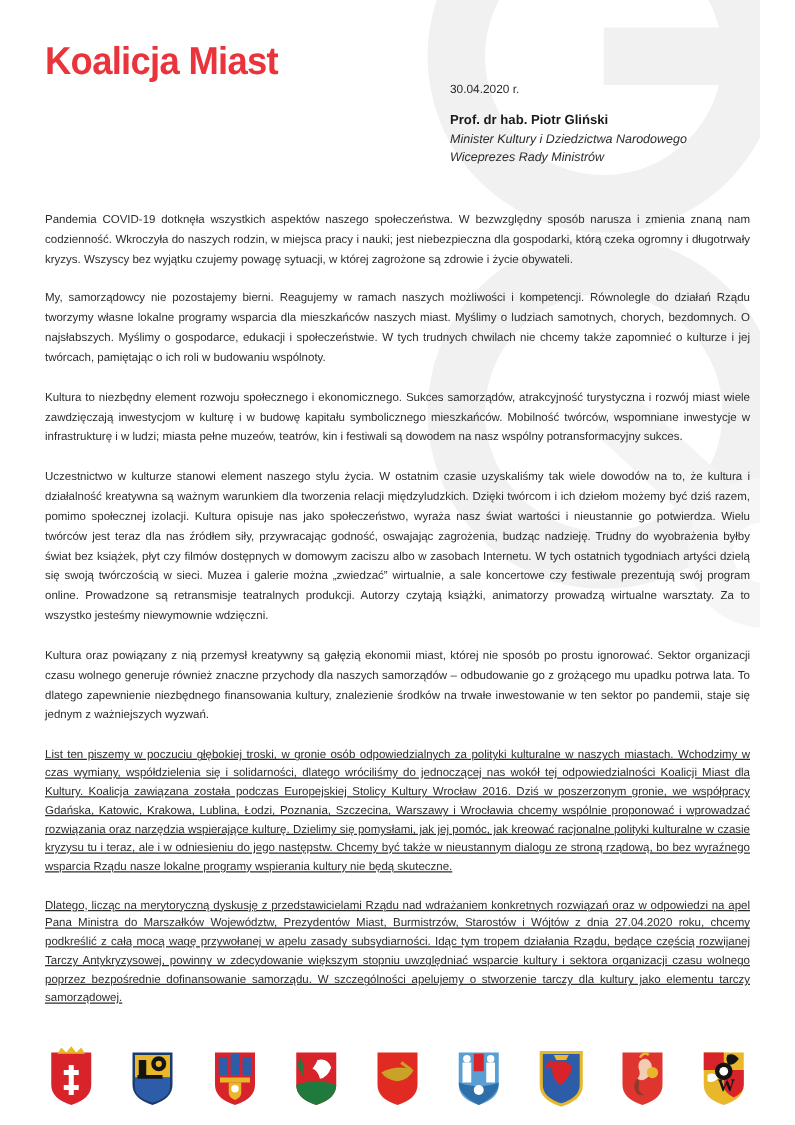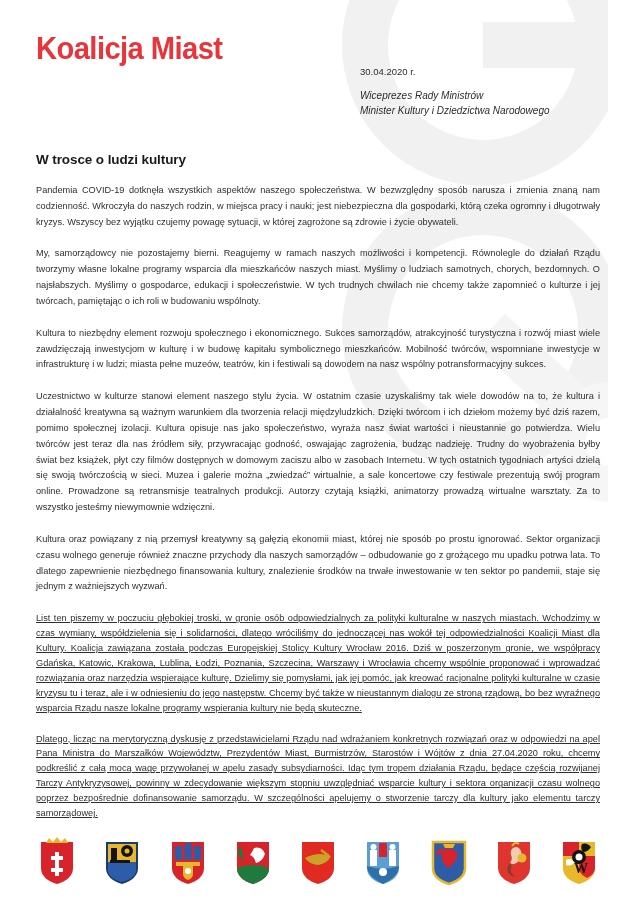--- a/index.html
+++ b/index.html
@@ -169,6 +169,7 @@
 
     <div class="addressee">
       <div class="letter-date">30.04.2020 r.</div>
+      <div class="addressee-name">Prof. dr hab. Piotr Gliński</div>
       <div class="addressee-role">Wiceprezes Rady Ministrów</div>
       <div class="addressee-role">Minister Kultury i Dziedzictwa Narodowego</div>
     </div>

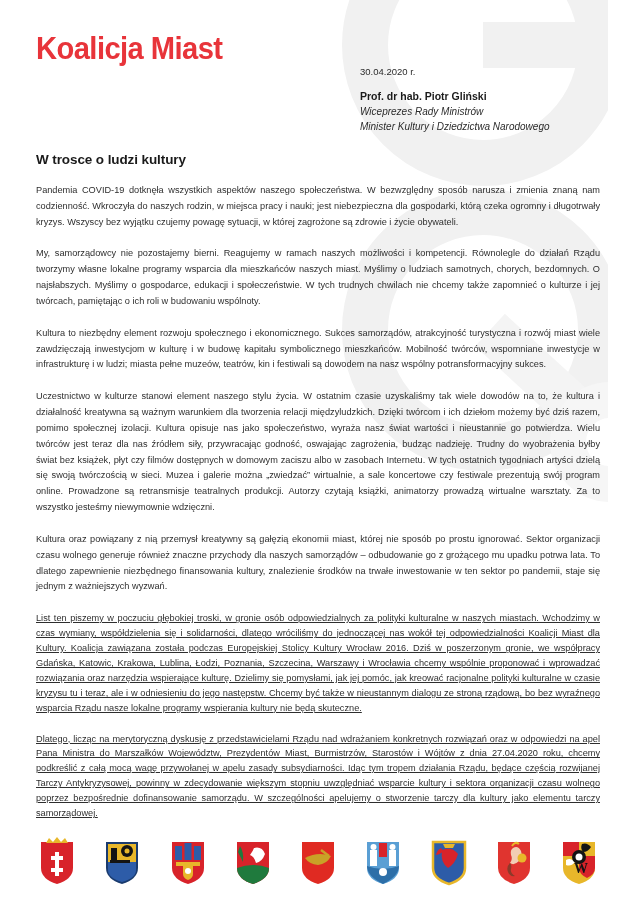--- a/index.html
+++ b/index.html
@@ -170,8 +170,8 @@
     <div class="addressee">
       <div class="letter-date">30.04.2020 r.</div>
       <div class="addressee-name">Prof. dr hab. Piotr Gliński</div>
+      <div class="addressee-role">Minister Kultury i Dziedzictwa Narodowego</div>
       <div class="addressee-role">Wiceprezes Rady Ministrów</div>
-      <div class="addressee-role">Minister Kultury i Dziedzictwa Narodowego</div>
     </div>
 
     <div class="letter">

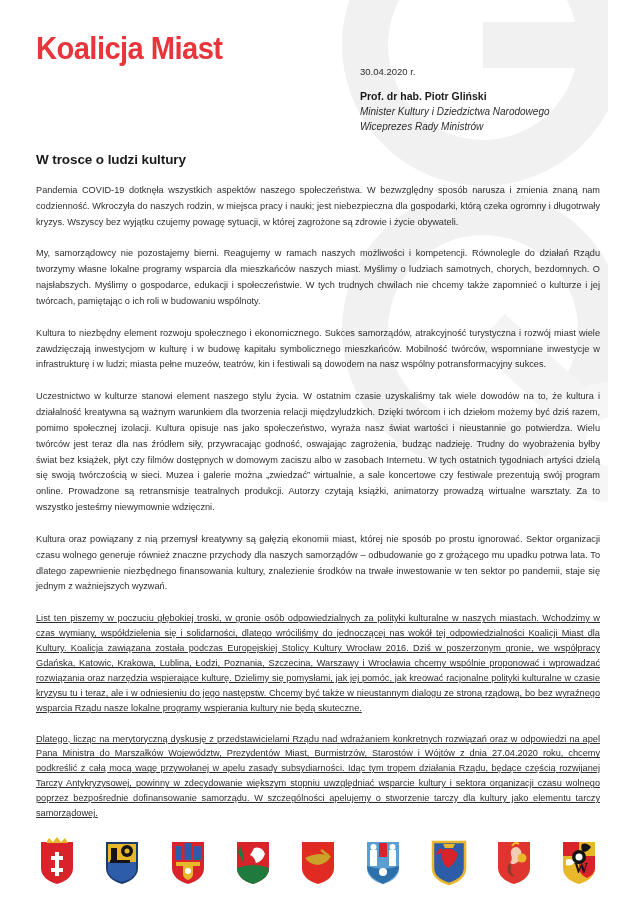--- a/index.html
+++ b/index.html
@@ -175,7 +175,6 @@
     </div>
 
     <div class="letter">
-      <h2 class="letter-heading">W trosce o ludzi kultury</h2>
 
       <p class="letter-paragraph">Pandemia COVID-19 dotknęła wszystkich aspektów naszego społeczeństwa. W bezwzględny sposób narusza i zmienia znaną nam codzienność. Wkroczyła do naszych rodzin, w miejsca pracy i nauki; jest niebezpieczna dla gospodarki, którą czeka ogromny i długotrwały kryzys. Wszyscy bez wyjątku czujemy powagę sytuacji, w której zagrożone są zdrowie i życie obywateli.</p>
       <p class="letter-paragraph">My, samorządowcy nie pozostajemy bierni. Reagujemy w ramach naszych możliwości i kompetencji. Równolegle do działań Rządu tworzymy własne lokalne programy wsparcia dla mieszkańców naszych miast. Myślimy o ludziach samotnych, chorych, bezdomnych. O najsłabszych. Myślimy o gospodarce, edukacji i społeczeństwie. W tych trudnych chwilach nie chcemy także zapomnieć o kulturze i jej twórcach, pamiętając o ich roli w budowaniu wspólnoty.</p>

